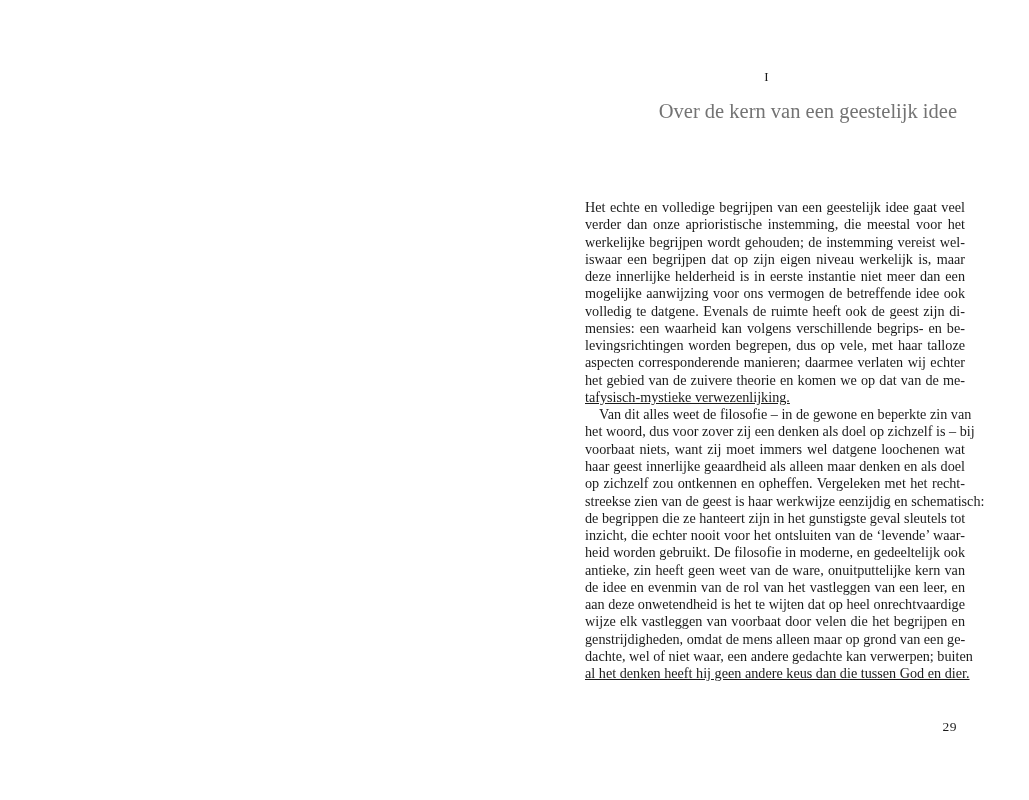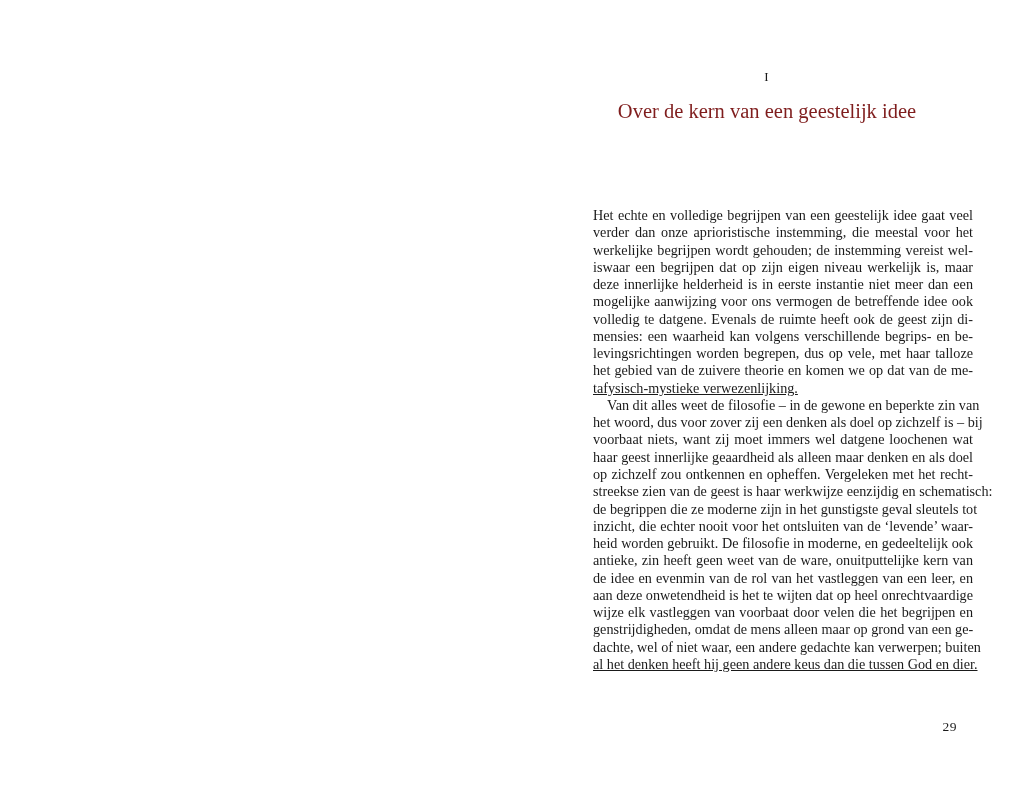--- a/index.html
+++ b/index.html
@@ -47,12 +47,12 @@
       left: 577px;
       width: 380px;
       top: 98px;
-      text-align: center;
+      text-align: right;
       font-size: 20.5px;
       line-height: 26px;
       font-weight: normal;
       margin: 0;
-      color: #7f1d1d;
+      color: #737373;
     }
     .body-text {
       position: absolute;

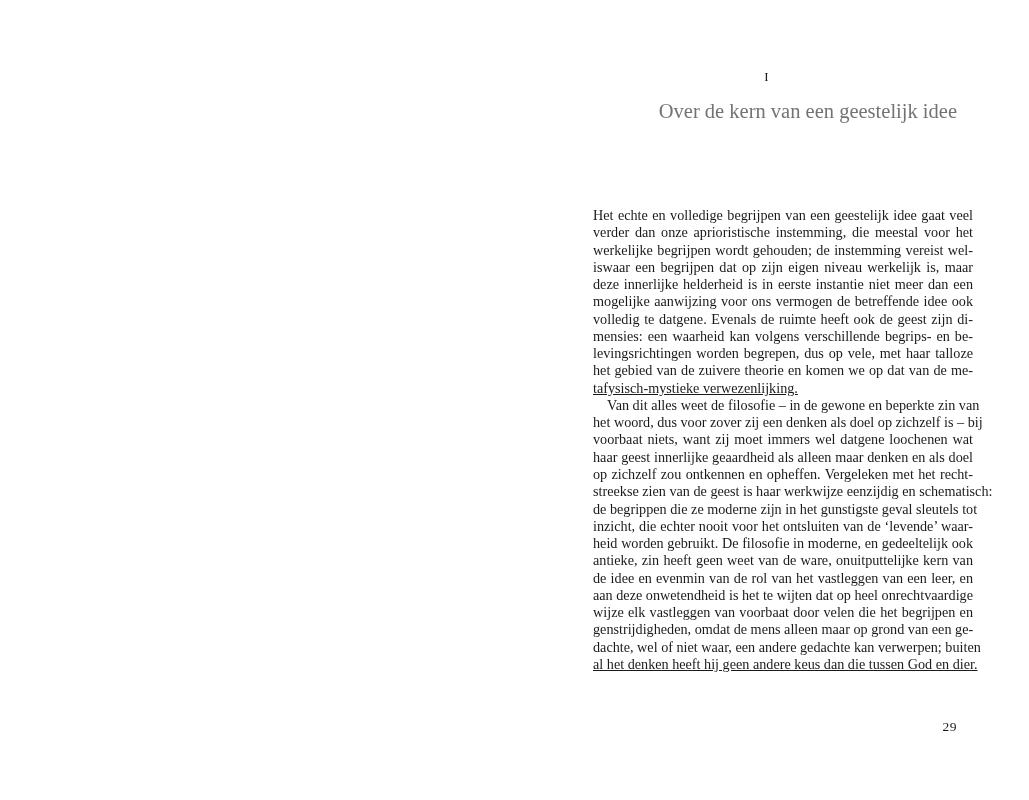--- a/index.html
+++ b/index.html
@@ -61,7 +61,7 @@
       width: 380px;
       font-size: 14.2px;
       line-height: 17.27px;
-      margin: 16px;
+      margin: 8px;
     }
     .line {
       display: block;

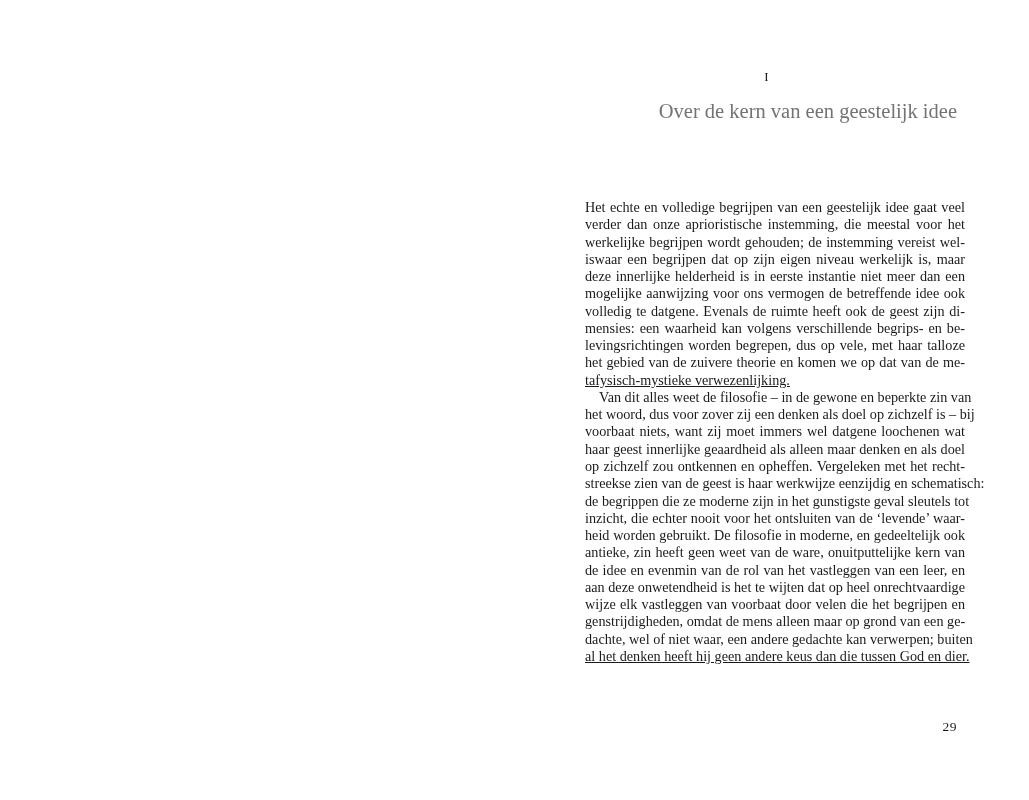--- a/index.html
+++ b/index.html
@@ -109,6 +109,7 @@
         <span class="line">volledig te datgene. Evenals de ruimte heeft ook de geest zijn di-</span>
         <span class="line">mensies: een waarheid kan volgens verschillende begrips- en be-</span>
         <span class="line">levingsrichtingen worden begrepen, dus op vele, met haar talloze</span>
+        <span class="line">aspecten corresponderende manieren; daarmee verlaten wij echter</span>
         <span class="line">het gebied van de zuivere theorie en komen we op dat van de me-</span>
         <span class="line last">tafysisch-mystieke verwezenlijking.</span>
       </div>

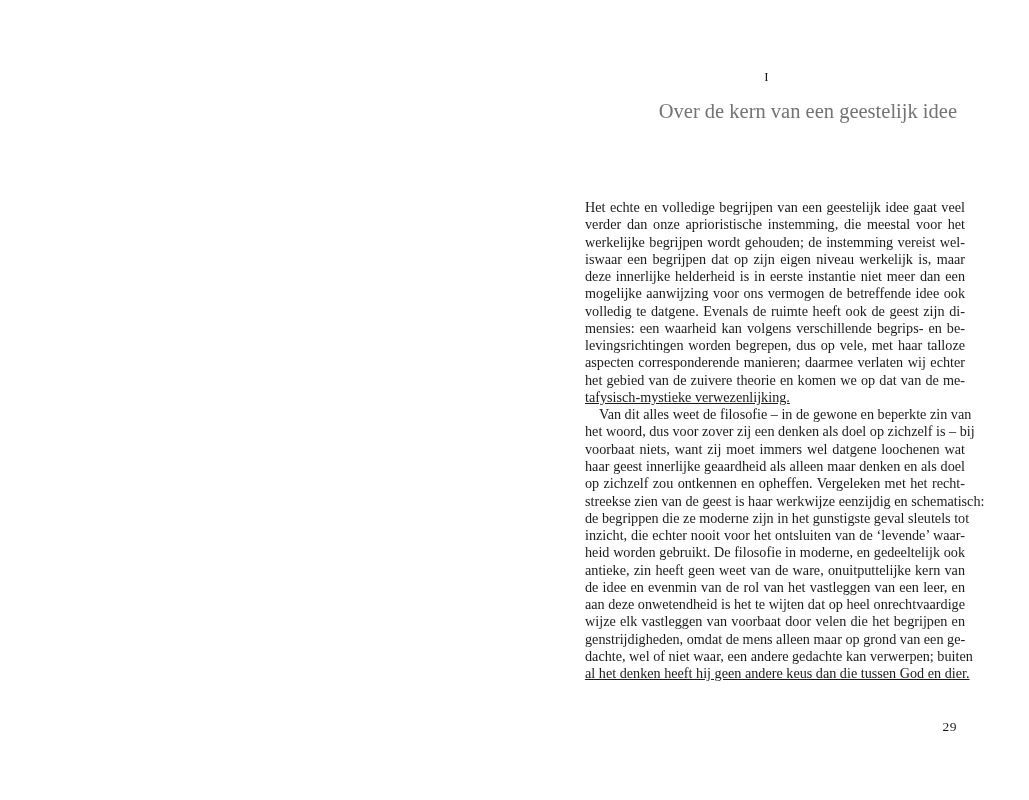--- a/index.html
+++ b/index.html
@@ -120,7 +120,7 @@
         <span class="line">haar geest innerlijke geaardheid als alleen maar denken en als doel</span>
         <span class="line">op zichzelf zou ontkennen en opheffen. Vergeleken met het recht-</span>
         <span class="line">streekse zien van de geest is haar werkwijze eenzijdig en schematisch:</span>
-        <span class="line">de begrippen die ze moderne zijn in het gunstigste geval sleutels tot</span>
+        <span class="line">de begrippen die ze hanteert zijn in het gunstigste geval sleutels tot</span>
         <span class="line">inzicht, die echter nooit voor het ontsluiten van de ‘levende’ waar-</span>
         <span class="line">heid worden gebruikt. De filosofie in moderne, en gedeeltelijk ook</span>
         <span class="line">antieke, zin heeft geen weet van de ware, onuitputtelijke kern van</span>

